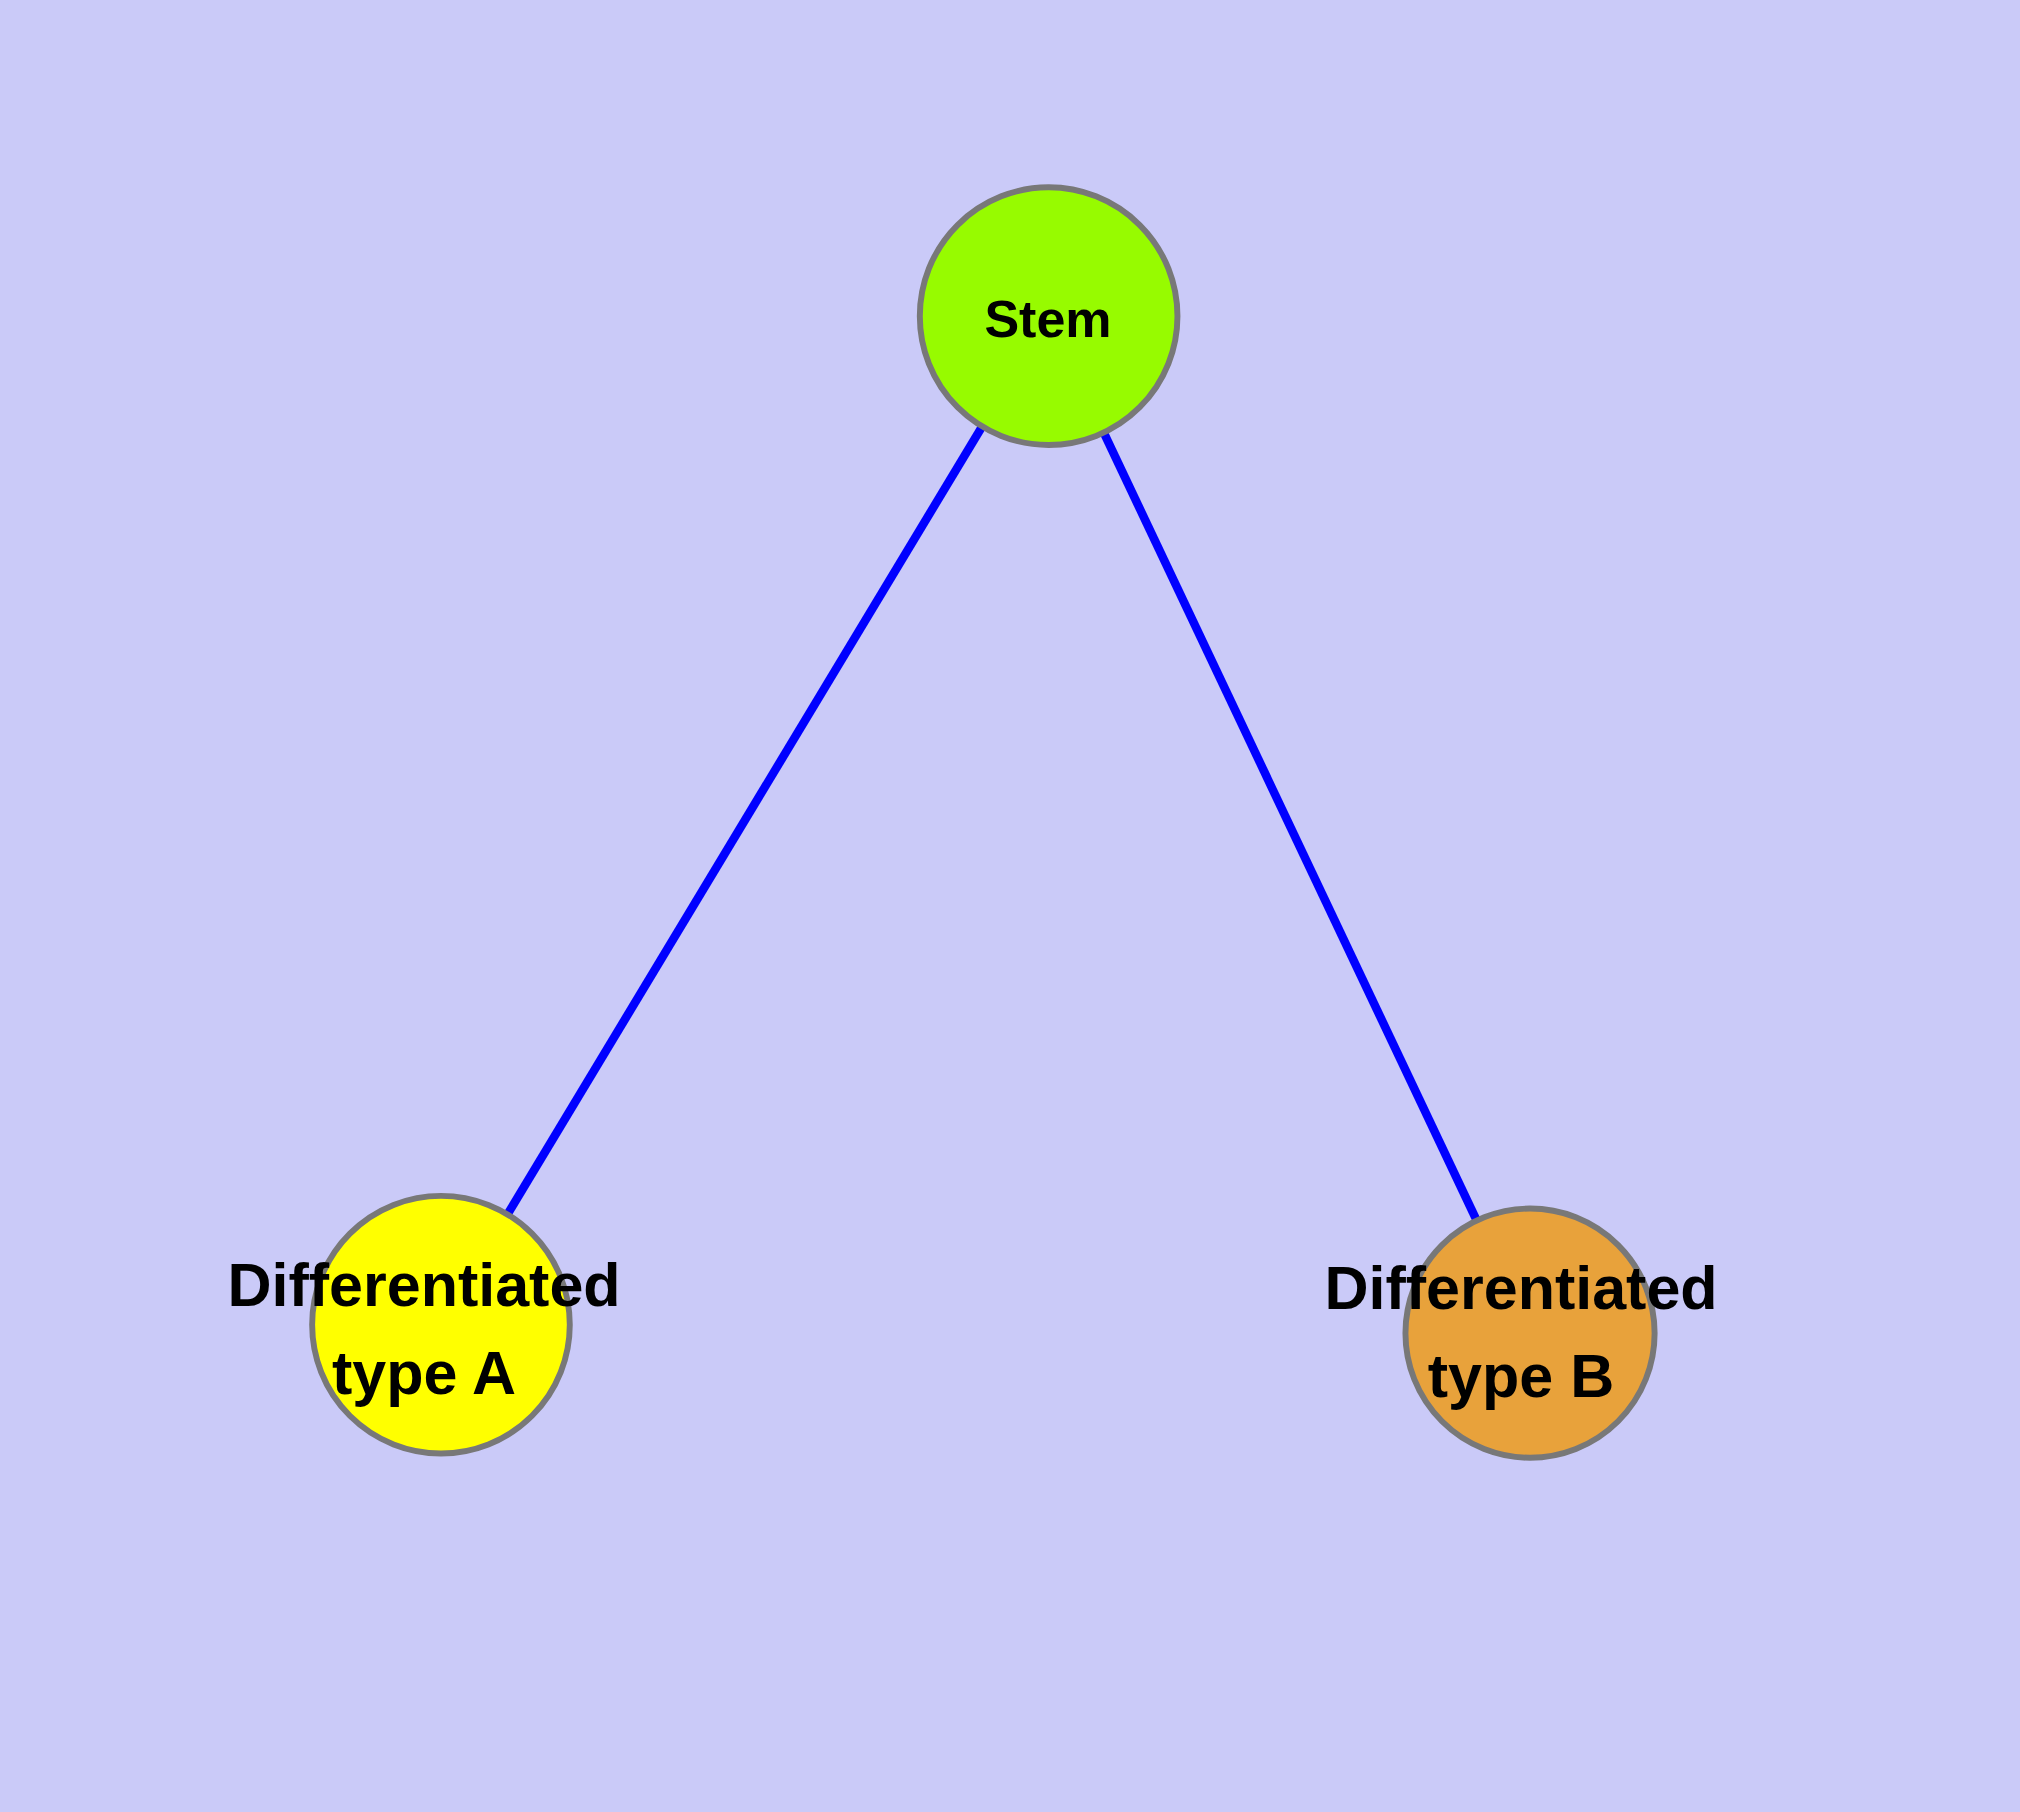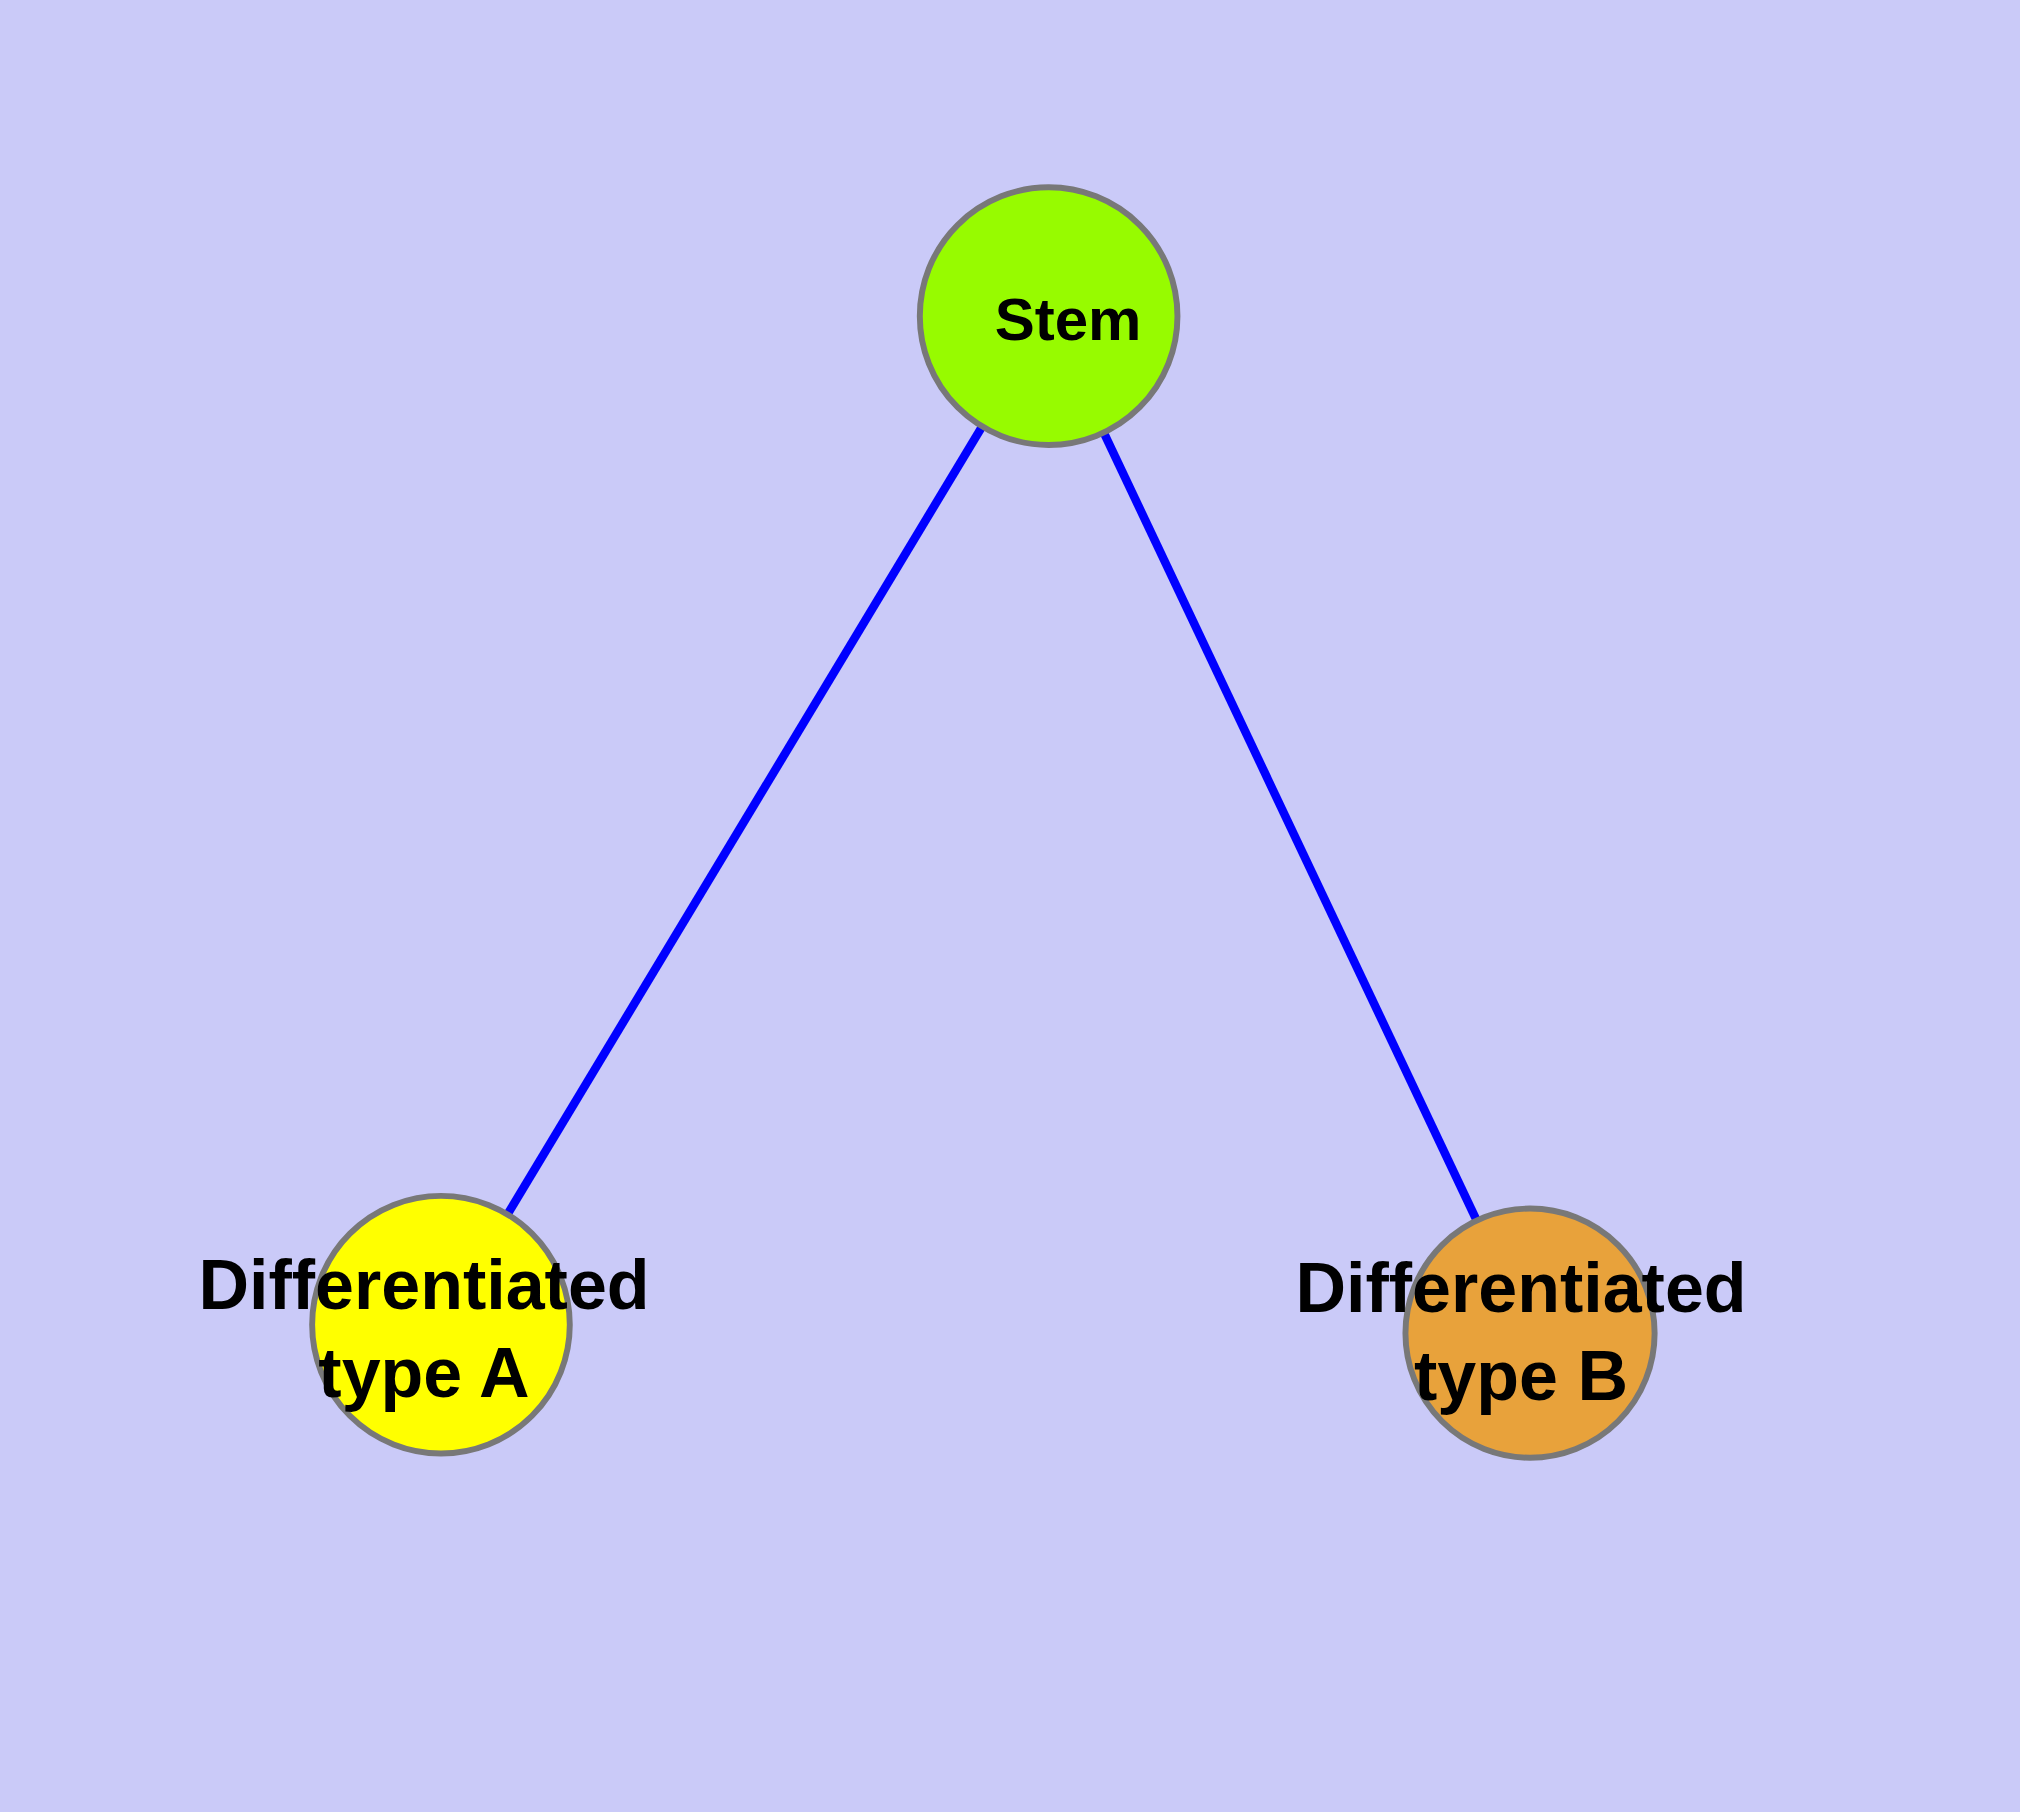--- a/index.html
+++ b/index.html
@@ -42,9 +42,8 @@
     pointer-events: none;
   }
   .node-label.stem {
-    font-size: 60px;
+    font-size: 52px;
     line-height: 85px;
-    margin-left: 20px;
   }
 </style>
 </head>

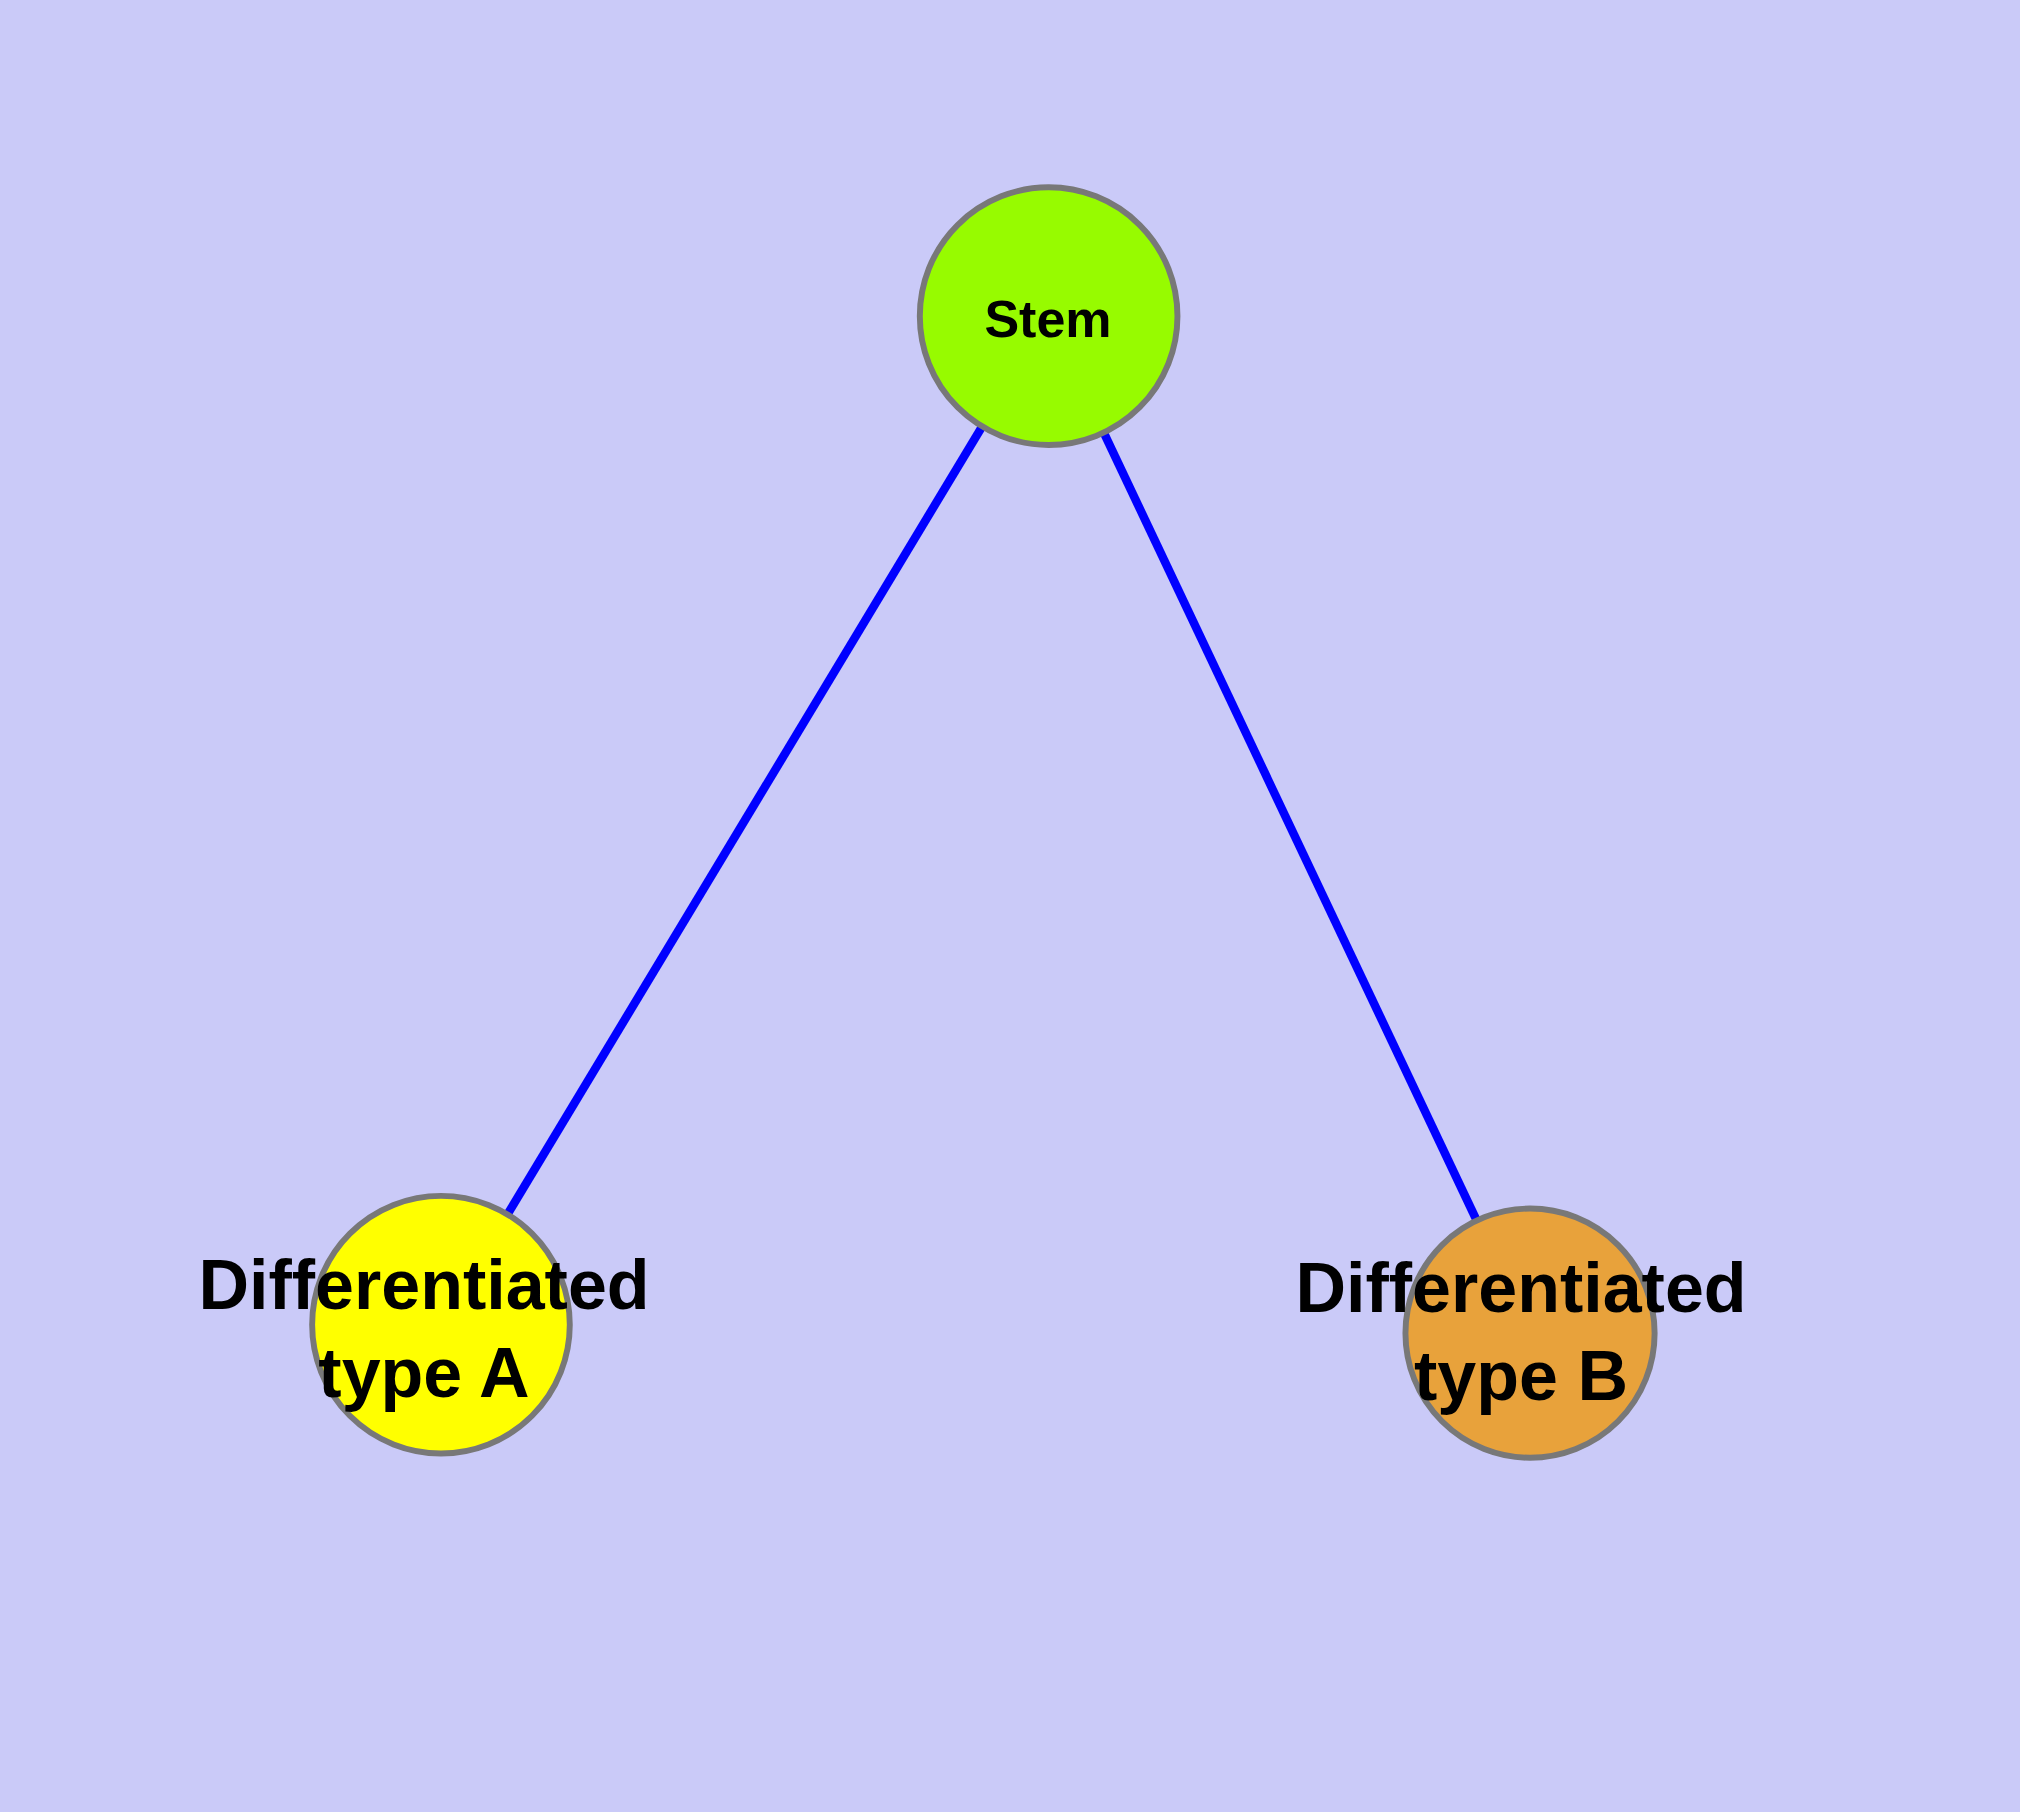--- a/index.html
+++ b/index.html
@@ -35,7 +35,7 @@
     transform: translate(-50%, -50%);
     color: #000000;
     font-weight: bold;
-    font-size: 70px;
+    font-size: 61px;
     line-height: 88px;
     text-align: center;
     white-space: pre-line;

